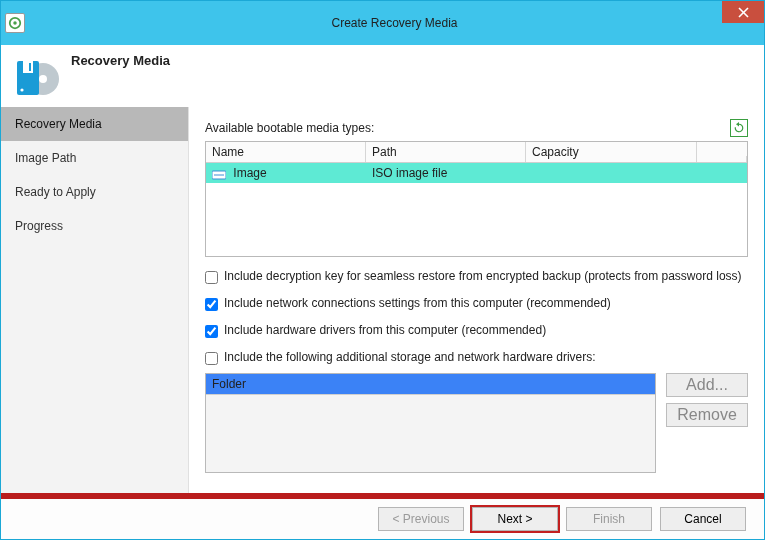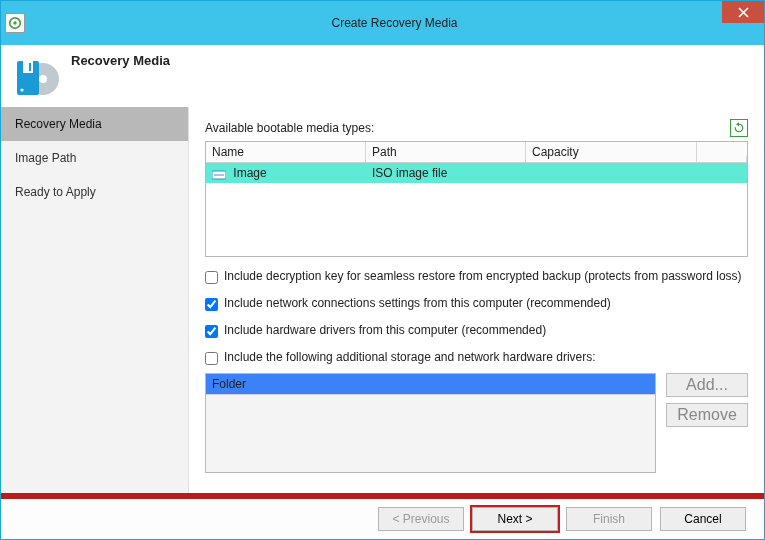--- a/index.html
+++ b/index.html
@@ -90,6 +90,7 @@
       <div class="step active">Recovery Media</div>
       <div class="step">Image Path</div>
       <div class="step">Ready to Apply</div>
+      <div class="step">Progress</div>
     </div>
 
     <div class="main">

